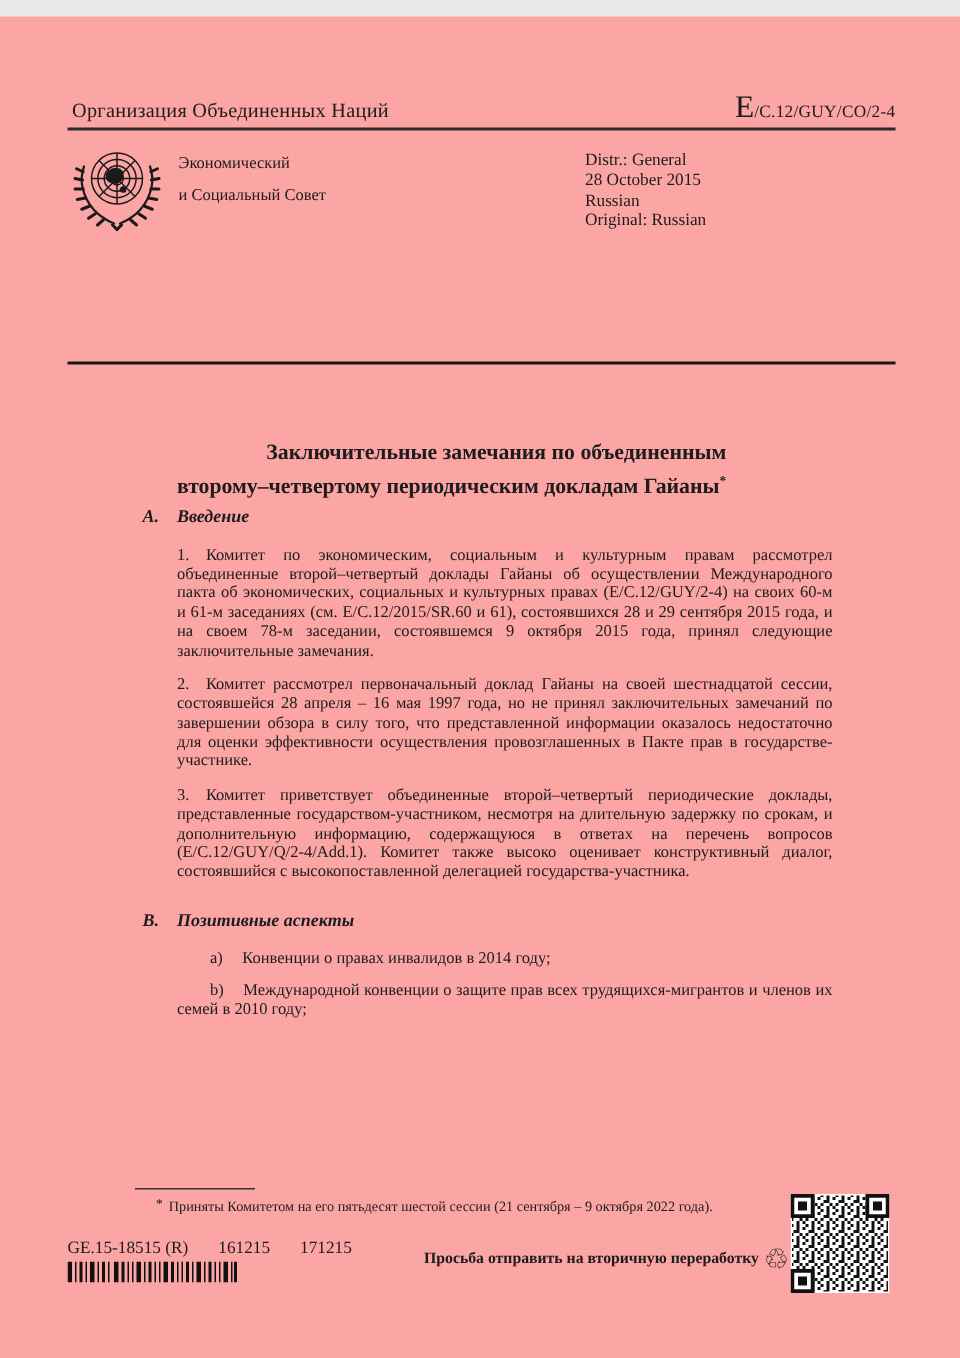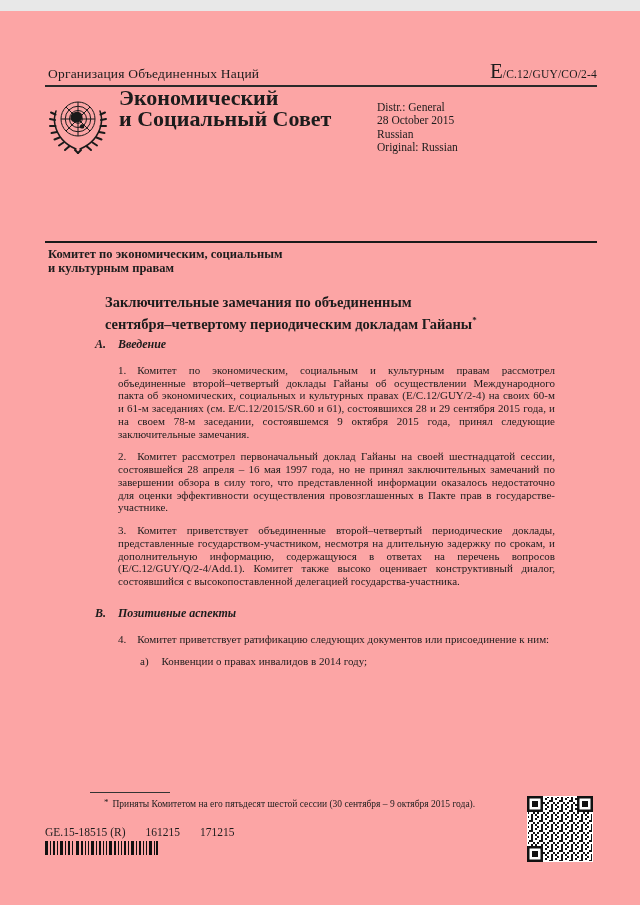--- a/index.html
+++ b/index.html
@@ -18,7 +18,7 @@
   .doc-symbol .small { font-size:11.5px; letter-spacing:.2px; }
   .rule-thin { position:absolute; left:45px; right:43px; top:74px; height:1.6px; background:#2a2a2a; }
   .emblem { position:absolute; left:47px; top:83px; width:62px; height:60px; }
-  .council { position:absolute; left:119px; top:76px; font-weight:bold; font-size:22px; line-height:21px; }
+  .council { position:absolute; left:119px; top:88px; font-weight:normal; font-size:11px; line-height:21px; }
   .distr { position:absolute; left:377px; top:90px; font-size:11.5px; line-height:13.4px; }
   .rule-thick { position:absolute; left:45px; right:43px; top:230px; height:2.4px; background:#1a1a1a; }
   

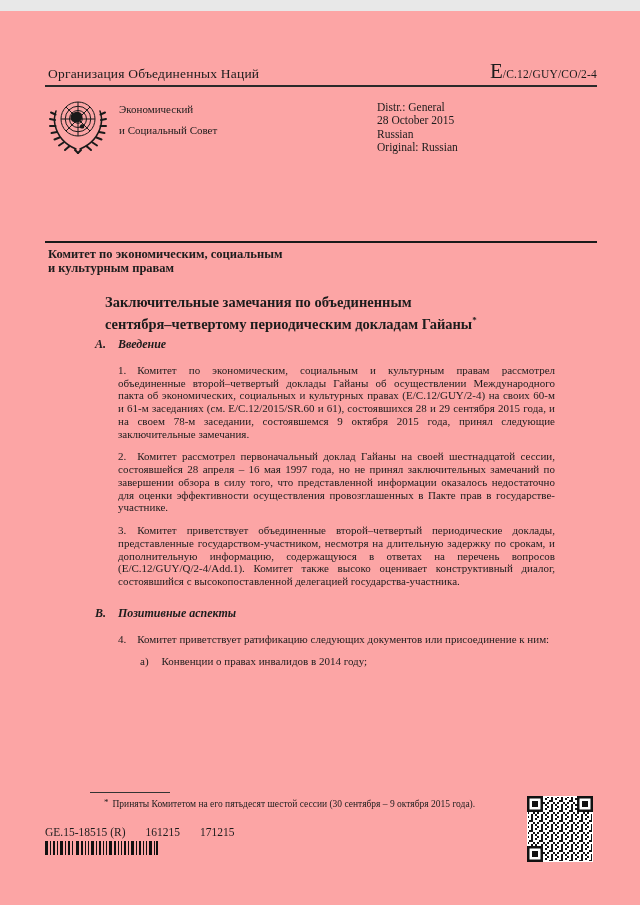--- a/index.html
+++ b/index.html
@@ -19,7 +19,7 @@
   .rule-thin { position:absolute; left:45px; right:43px; top:74px; height:1.6px; background:#2a2a2a; }
   .emblem { position:absolute; left:47px; top:83px; width:62px; height:60px; }
   .council { position:absolute; left:119px; top:88px; font-weight:normal; font-size:11px; line-height:21px; }
-  .distr { position:absolute; left:377px; top:90px; font-size:11.5px; line-height:13.4px; }
+  .distr { position:absolute; left:390px; top:90px; font-size:11.5px; line-height:13.4px; }
   .rule-thick { position:absolute; left:45px; right:43px; top:230px; height:2.4px; background:#1a1a1a; }
   
   .committee { position:absolute; left:48px; top:237px; font-weight:bold; font-size:12.5px; line-height:13.8px; }

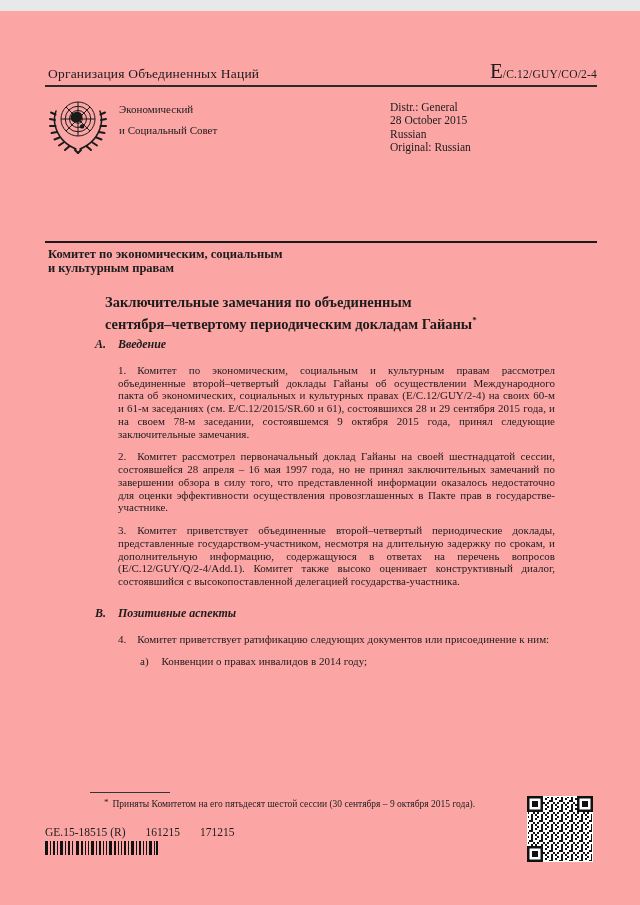--- a/index.html
+++ b/index.html
@@ -113,10 +113,6 @@
 
   <div class="rule-thick"></div>
 
-  <div class="committee">
-    <div>Комитет по экономическим, социальным</div>
-    <div>и культурным правам</div>
-  </div>
 
   <div class="doc-title">
     <div>Заключительные замечания по объединенным</div>

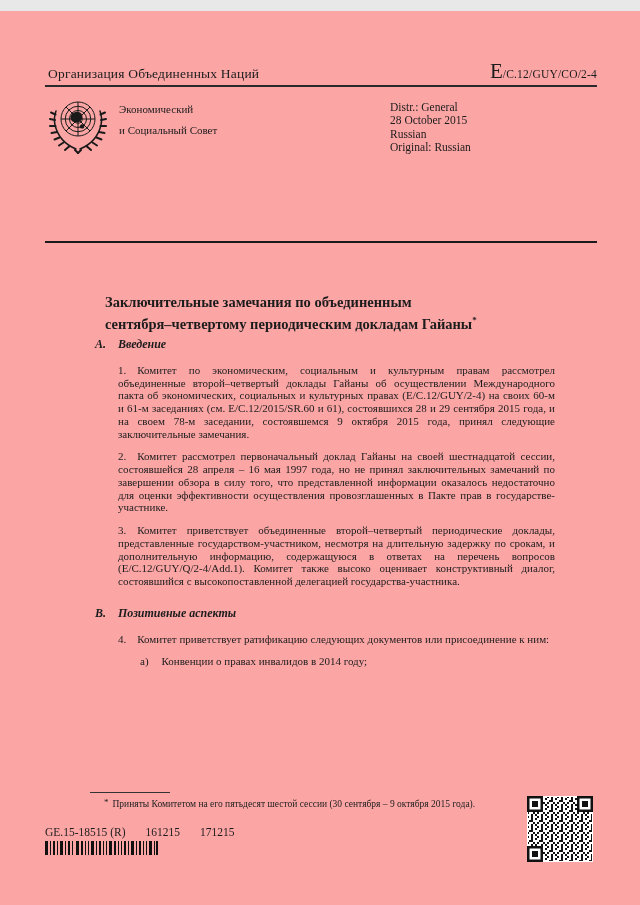--- a/index.html
+++ b/index.html
@@ -23,7 +23,7 @@
   .rule-thick { position:absolute; left:45px; right:43px; top:230px; height:2.4px; background:#1a1a1a; }
   
   .committee { position:absolute; left:48px; top:237px; font-weight:bold; font-size:12.5px; line-height:13.8px; }
-  .doc-title { position:absolute; left:105px; top:283px; font-weight:bold; font-size:14.5px; line-height:17.5px; }
+  .doc-title { position:absolute; left:118px; top:283px; font-weight:bold; font-size:14.5px; line-height:17.5px;text-align:right; }
   .doc-title sup { font-size:9px; }
   
   .body-col { position:absolute; left:118px; top:327px; width:437px; font-size:11px; line-height:12.75px; }

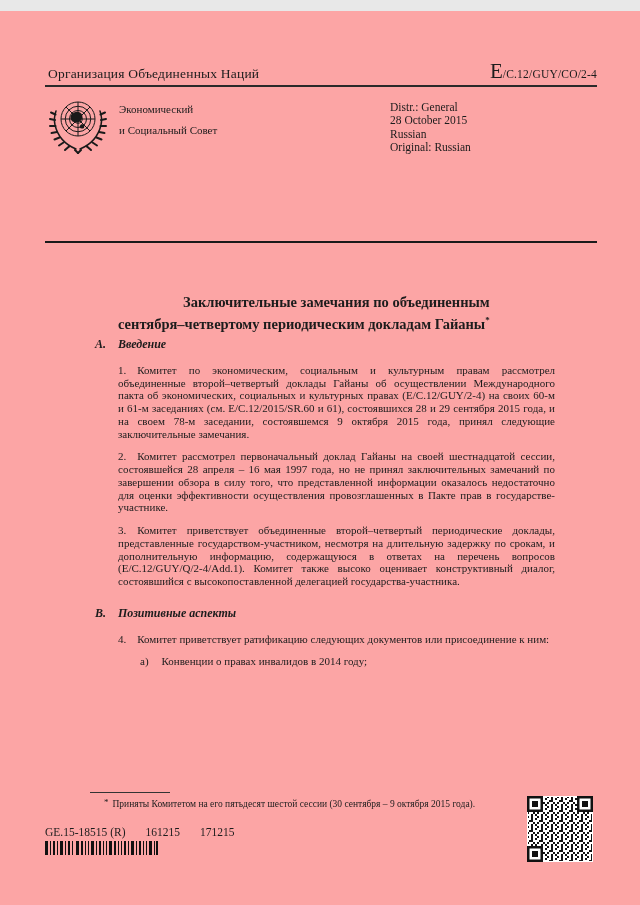--- a/index.html
+++ b/index.html
@@ -116,7 +116,7 @@
 
   <div class="doc-title">
     <div>Заключительные замечания по объединенным</div>
-    <div><span>сентября–четвертому периодическим докладам Гайаны</span><sup>*</sup></div>
+    <div><span>второму–четвертому периодическим докладам Гайаны</span><sup>*</sup></div>
   </div>
 
   <div class="body-col">

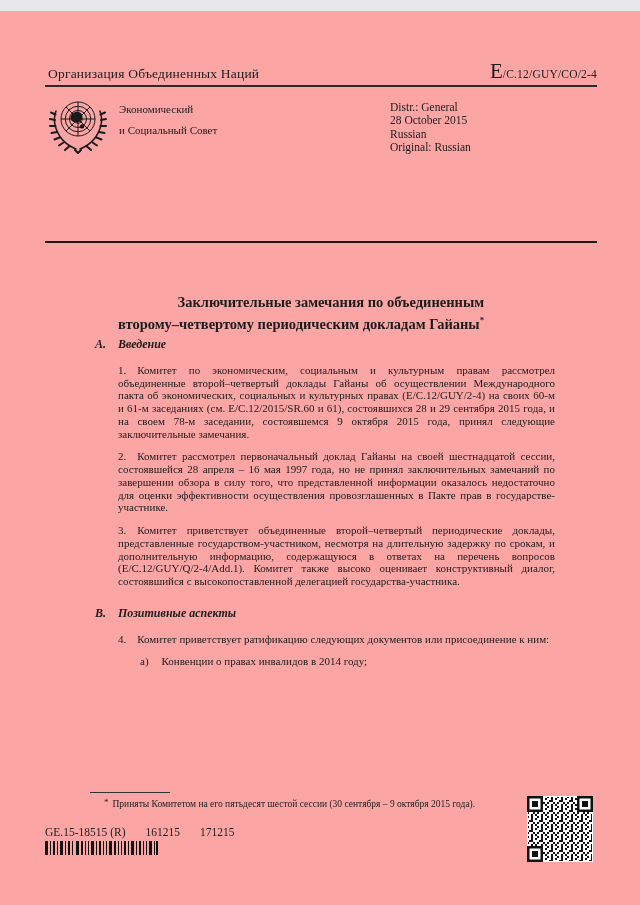--- a/index.html
+++ b/index.html
@@ -141,9 +141,6 @@
       <span class="letter">B.</span><span>Позитивные аспекты</span>
     </div>
 
-    <div class="para">
-      <span class="pnum">4.</span><span>Комитет приветствует ратификацию следующих документов или присоединение к ним:</span>
-    </div>
 
     <div class="list-item">
       <span class="lmark">a)</span><span>Конвенции о правах инвалидов в 2014 году;</span>

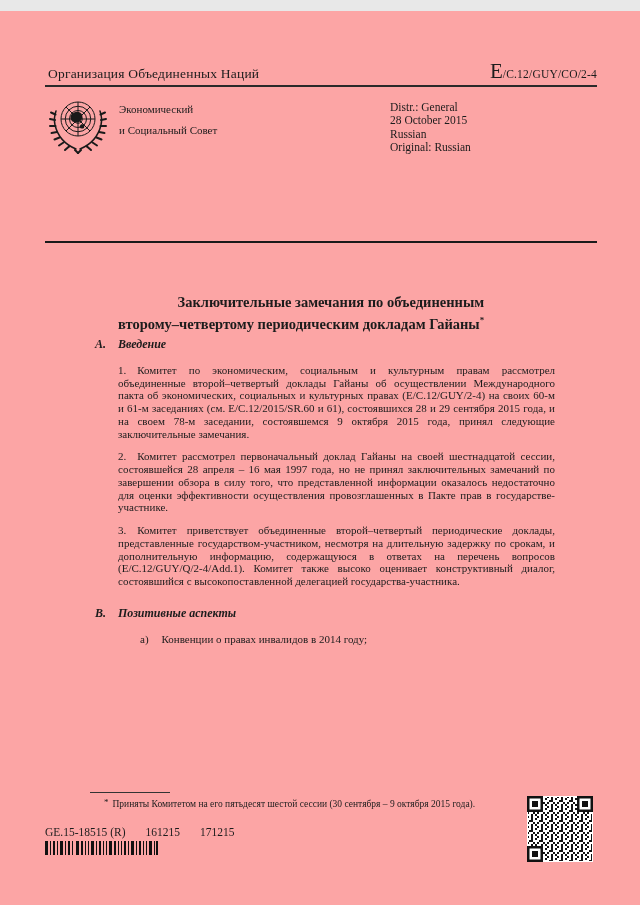--- a/index.html
+++ b/index.html
@@ -146,6 +146,9 @@
       <span class="lmark">a)</span><span>Конвенции о правах инвалидов в 2014 году;</span>
     </div>
 
+    <div class="list-item">
+      <span class="lmark">b)</span><span>Международной конвенции о защите прав всех трудящихся-мигрантов и членов их семей в 2010 году;</span>
+    </div>
 
 
   </div>

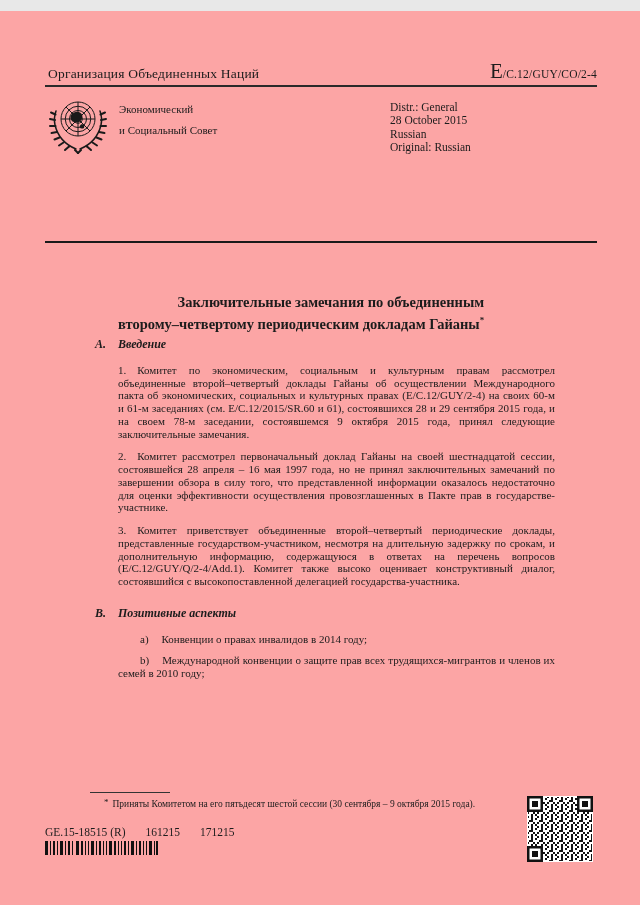--- a/index.html
+++ b/index.html
@@ -155,7 +155,7 @@
 
   <div class="fn-sep"></div>
   <div class="footnote">
-    <span class="mark">*</span><span>Приняты Комитетом на его пятьдесят шестой сессии (30 сентября – 9 октября 2015 года).</span>
+    <span class="mark">*</span><span>Приняты Комитетом на его пятьдесят шестой сессии (21 сентября – 9 октября 2022 года).</span>
   </div>
 
   <div class="ge-line">

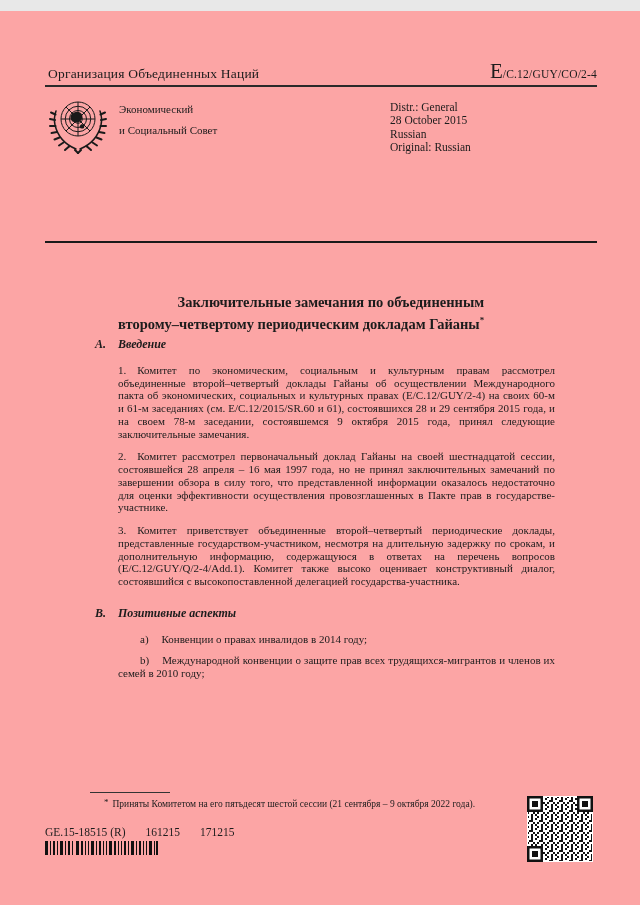--- a/index.html
+++ b/index.html
@@ -198,6 +198,9 @@
     </g>
   </svg>
 
+  <div class="recycle">
+    <span>Просьба отправить на вторичную переработку</span><span class="glyph">♲</span>
+  </div>
 
   <svg class="qr" width="66" height="66">
     <defs>

